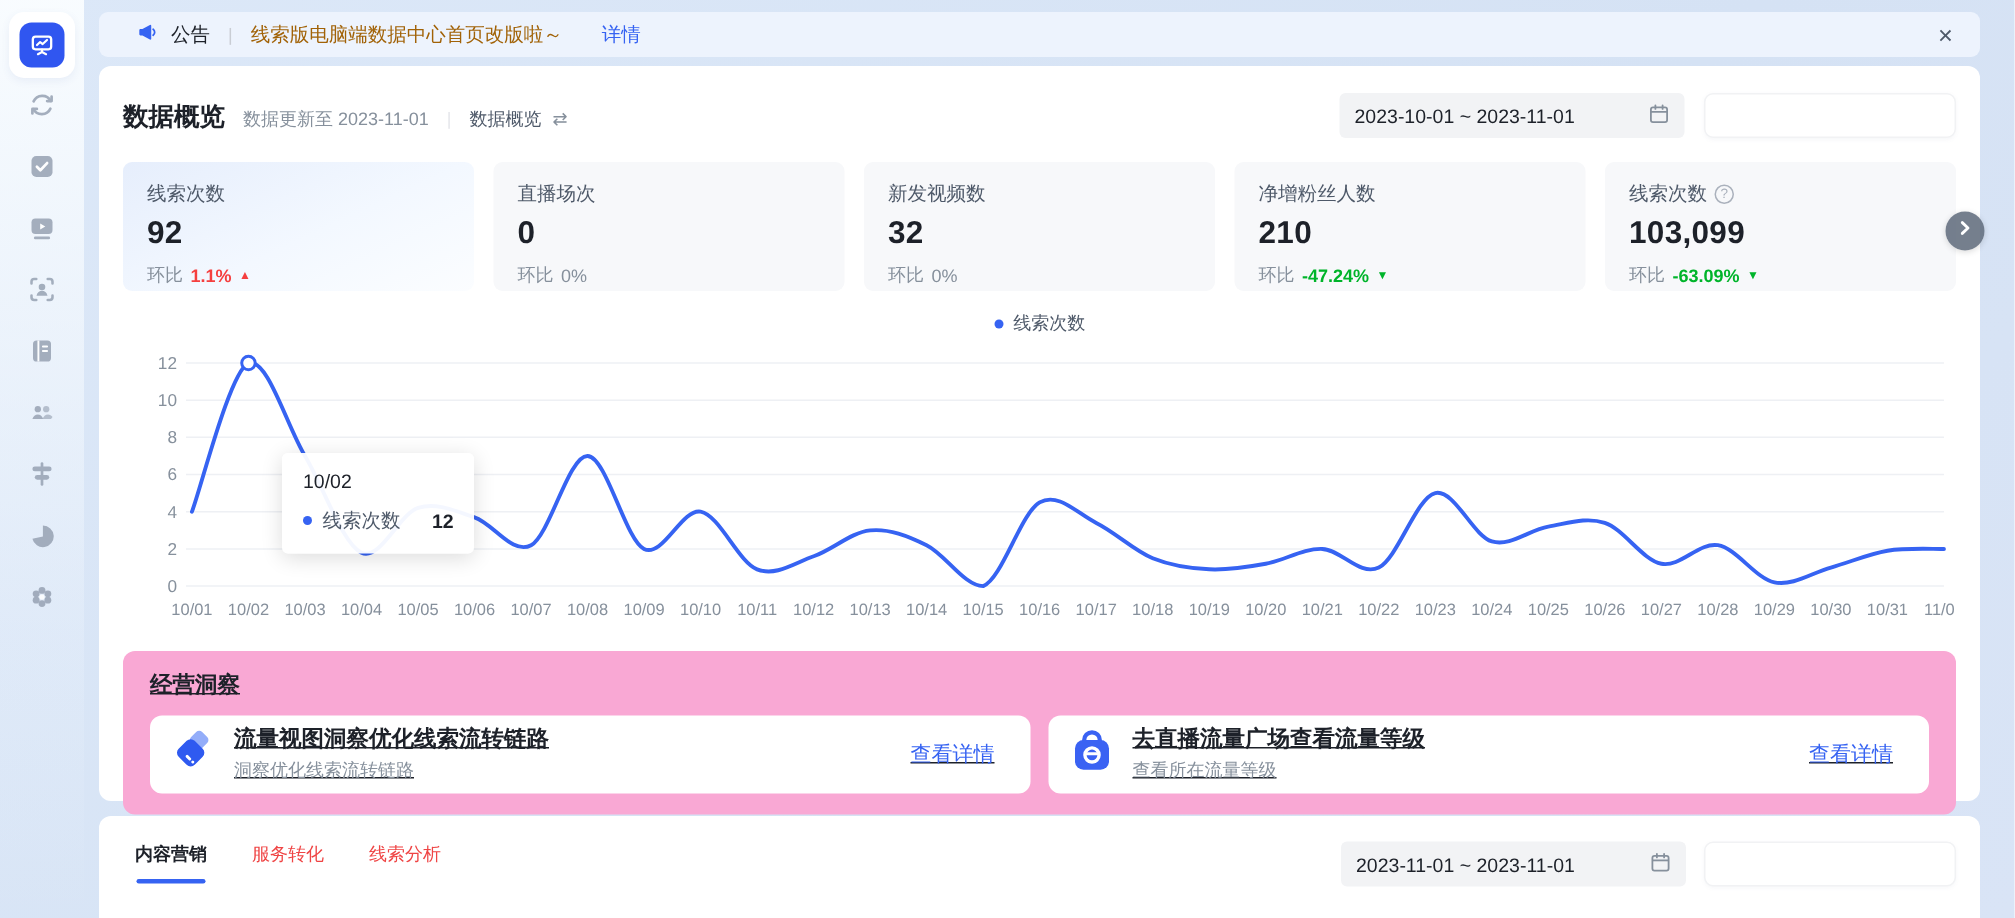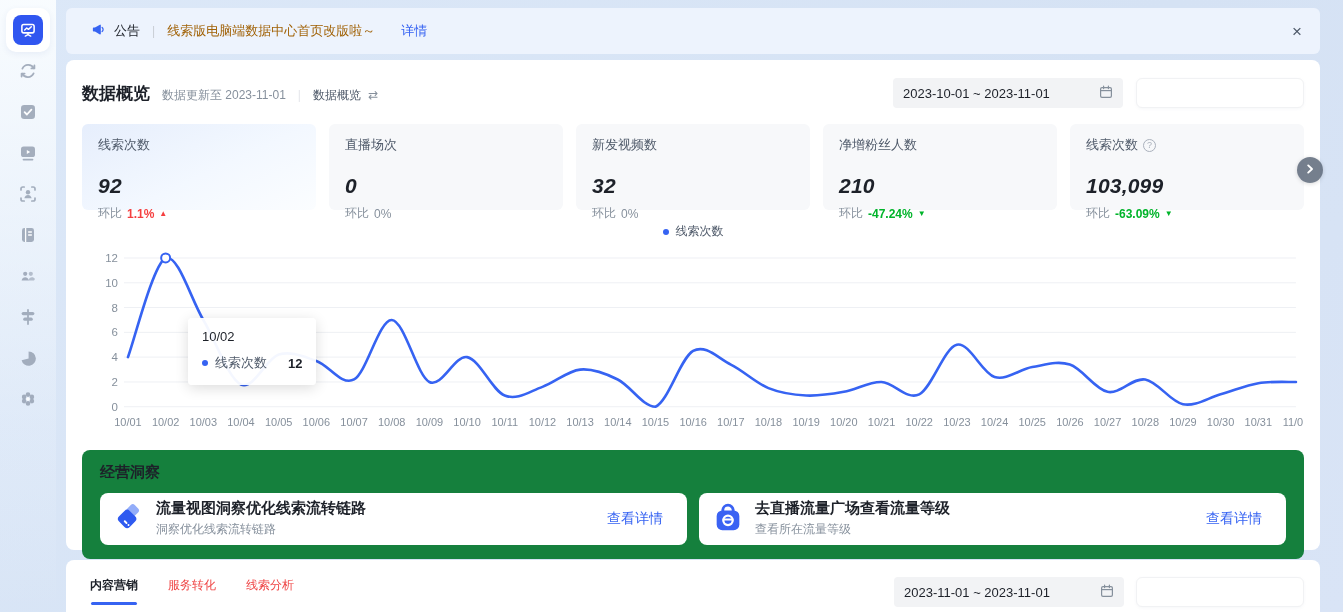--- a/index.html
+++ b/index.html
@@ -20,7 +20,7 @@
   .nav-ic { width:40px; height:41px; display:flex; align-items:center; justify-content:center; cursor:pointer; }
   .nav-ic svg { opacity:.85; }
   
-  .banner { margin:8px 23px 0 66px; height:46px; background:#edf3fd; border-radius:6px;
+  .banner { margin:8px 23px 0 66px; height:30px; background:#edf3fd; border-radius:6px;
     display:flex; align-items:center; padding:0 14px 0 25px; font-size:13px; }
   .banner .b-label { color:#1d2129; margin-left:8px; }
   .banner .b-div { color:#c9cdd4; margin:0 12px; font-size:12px; }

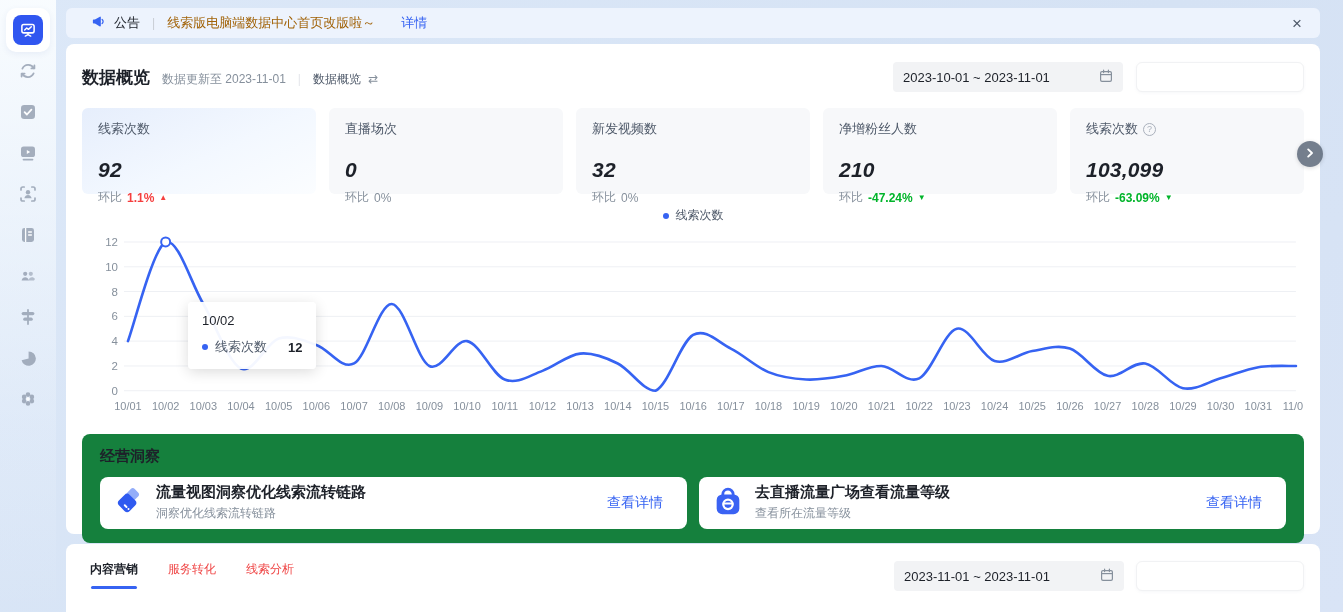--- a/index.html
+++ b/index.html
@@ -49,7 +49,7 @@
   .s-label { font-size:13px; color:#4e5969; display:flex; align-items:center; gap:5px; }
   .help-ic { width:13px; height:13px; border:1px solid #aab1bc; border-radius:50%; color:#aab1bc;
     font-size:9px; display:inline-flex; align-items:center; justify-content:center; }
-  .s-value { font-size:21px; font-weight:700; color:#1d2129; margin-top:20px; letter-spacing:.2px;font-style:italic; }
+  .s-value { font-size:21px; font-weight:700; color:#1d2129; margin-top:6px; letter-spacing:.2px; }
   .s-ratio { font-size:12px; margin-top:7px; display:flex; align-items:center; gap:5px; }
   .s-ratio .rl { color:#86909c; }
   .r-up { color:#f53f3f; font-weight:600; } .r-down { color:#00b42a; font-weight:600; } .r-flat { color:#86909c; }

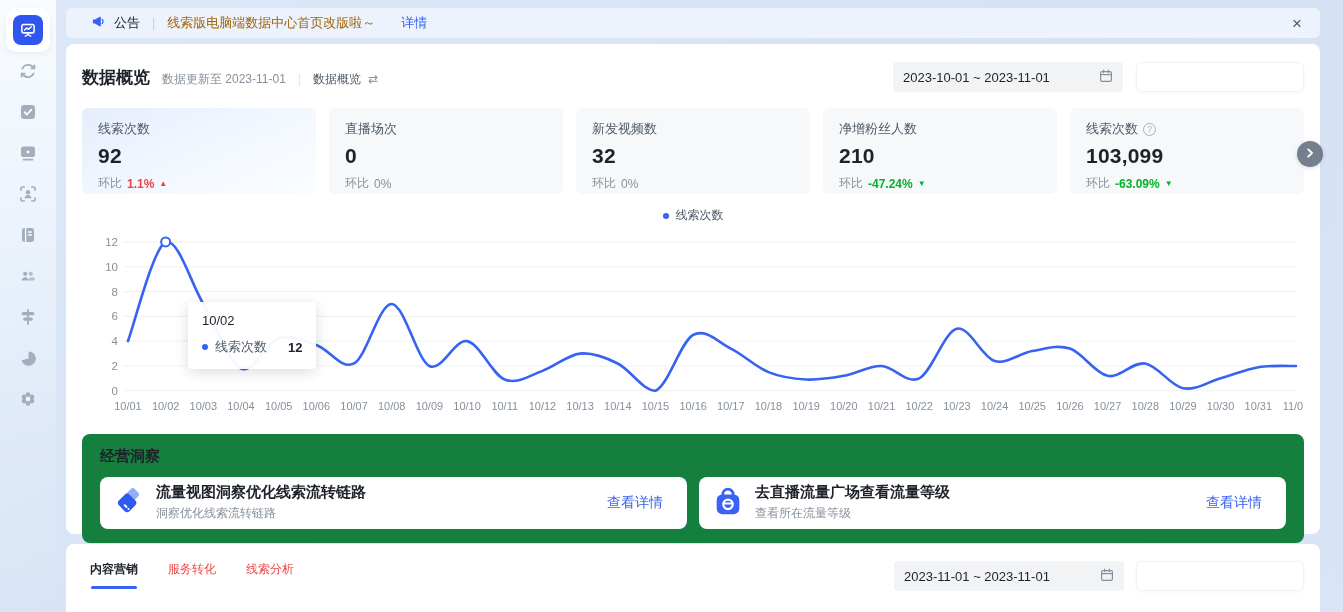--- a/index.html
+++ b/index.html
@@ -70,7 +70,7 @@
   .tt-name { color:#4e5969; }
   .tt-val { color:#1d2129; font-weight:700; margin-left:14px; }
   
-  .insights { margin-top:14px; background:#15803d; border-radius:8px; padding:13px 18px 14px; }
+  .insights { margin-top:14px; background:#f9a8d4; border-radius:8px; padding:13px 18px 14px;text-decoration:underline; }
   .in-title { font-size:15px; font-weight:700; color:#1d2129; }
   .in-cards { display:flex; gap:12px; margin-top:11px; }
   .icard { flex:1; background:#fff; border-radius:8px; height:52px; display:flex; align-items:center;

